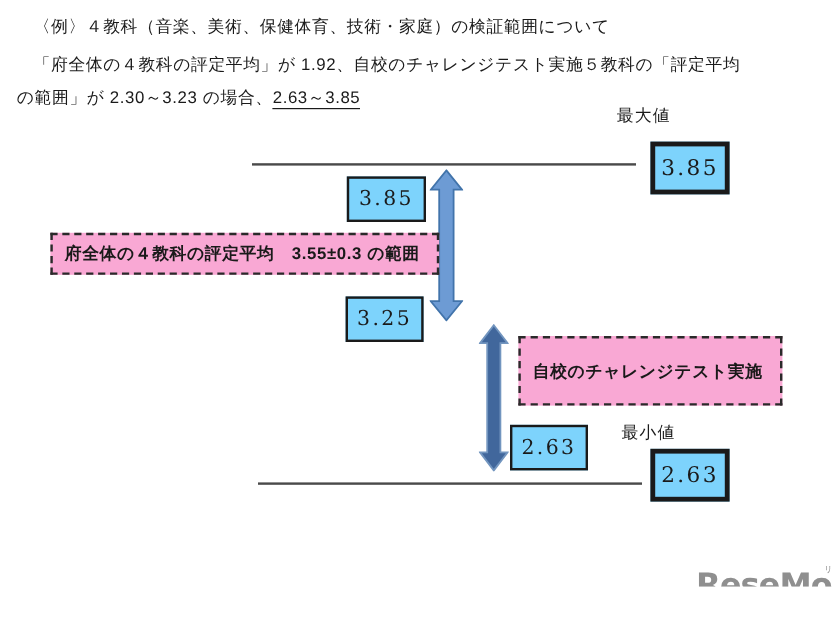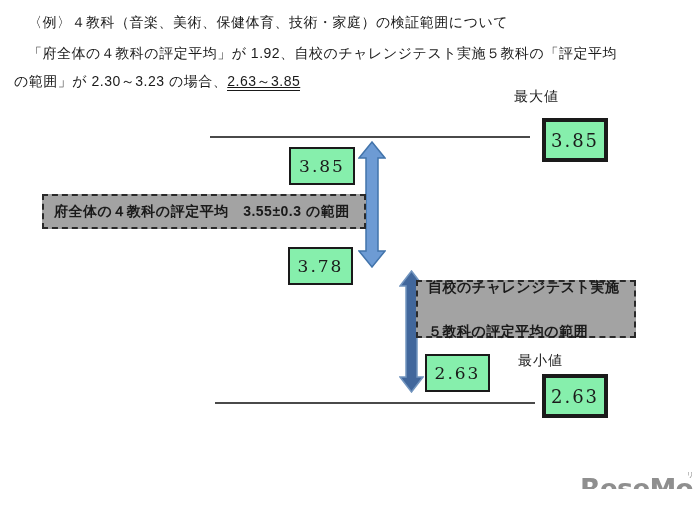--- a/index.html
+++ b/index.html
@@ -14,7 +14,7 @@
   }
   .hline { position: absolute; height: 2px; background: #4a4a4a; }
   .htext { position: absolute; font-size: 14px; line-height: 20px; letter-spacing: 0.5px; white-space: nowrap; }
-  .underline { border-bottom: 1.5px solid #1a1a1a; padding-bottom: 1px; text-decoration: underline; }
+  .underline { border-bottom: 1.5px solid #1a1a1a; padding-bottom: 1px; }
   .valbox {
     position: absolute; background: #86efac;
     border: 2px solid #1a1a1a;

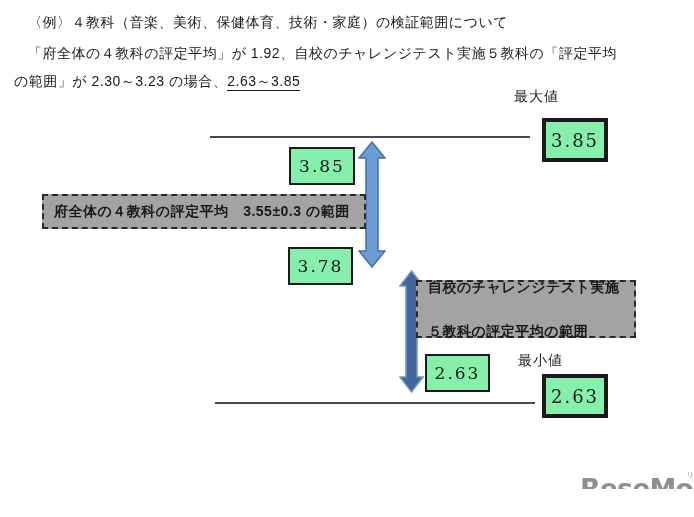--- a/index.html
+++ b/index.html
@@ -16,7 +16,7 @@
   .htext { position: absolute; font-size: 14px; line-height: 20px; letter-spacing: 0.5px; white-space: nowrap; }
   .underline { border-bottom: 1.5px solid #1a1a1a; padding-bottom: 1px; }
   .valbox {
-    position: absolute; background: #86efac;
+    position: absolute; background: #7dd3fc;
     border: 2px solid #1a1a1a;
     display: flex; align-items: center; justify-content: center;
     font-family: "DejaVu Serif", "Liberation Serif", serif;

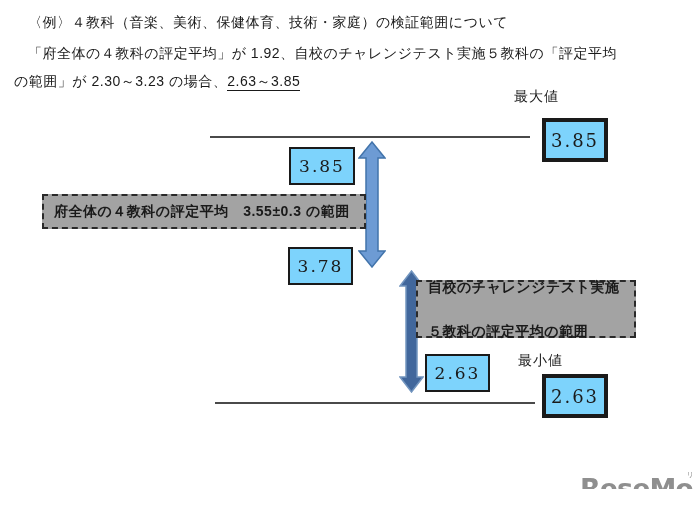--- a/index.html
+++ b/index.html
@@ -24,7 +24,7 @@
   }
   .valbox.bold { border-width: 4px; font-size: 18px; }
   .dashbox {
-    position: absolute; background: #a3a3a3;
+    position: absolute; background: #f9a8d4;
     border: 2px dashed #2a2a2a;
     display: flex; flex-direction: column; justify-content: center;
     font-weight: bold; font-size: 14px; letter-spacing: 0.5px;

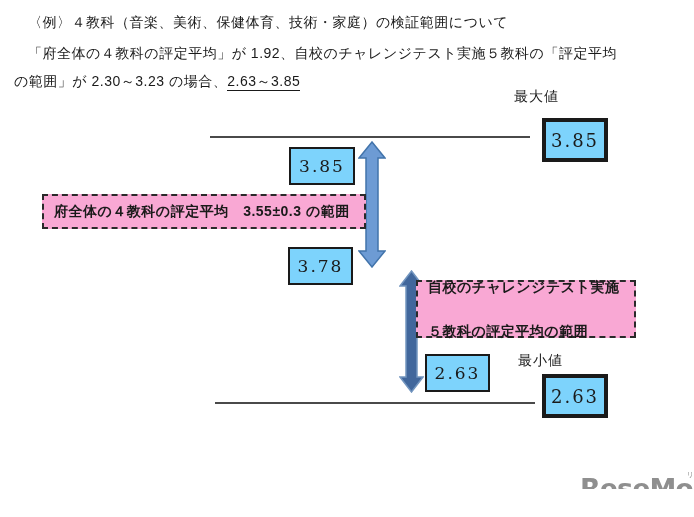--- a/index.html
+++ b/index.html
@@ -72,7 +72,7 @@
     <div class="cap-line">府全体の４教科の評定平均　3.55±0.3 の範囲</div>
   </div>
 
-  <div class="valbox" style="left:288px; top:247px; width:65px; height:38px;">3.78</div>
+  <div class="valbox" style="left:288px; top:247px; width:65px; height:38px;">3.25</div>
 
 
   <svg class="arrow-svg" style="left:399px; top:270px;" width="25" height="123" viewBox="0 0 25 123">

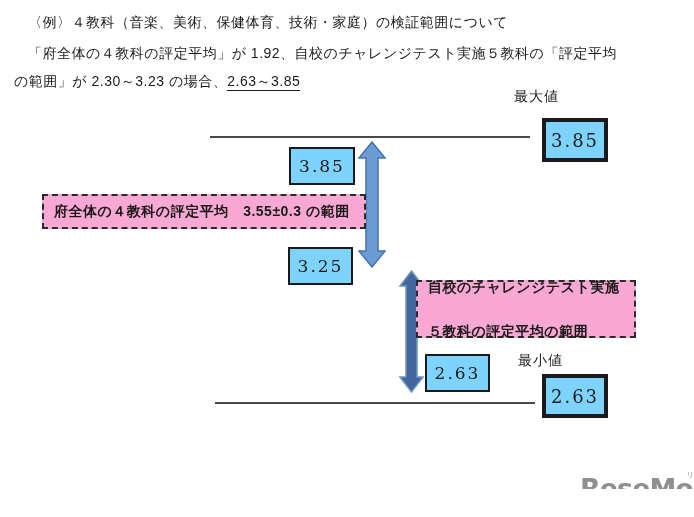--- a/index.html
+++ b/index.html
@@ -80,7 +80,7 @@
     <path d="M12.5 1 L24 16 L18 16 L18 107 L24 107 L12.5 122 L1 107 L7 107 L7 16 L1 16 Z" fill="none" stroke-width="1.5" stroke="#7295bf"></path>
   </svg>
 
-  <div class="dashbox" style="left:416px; top:280px; width:220px; height:58px;gap:19px;">
+  <div class="dashbox" style="left:432px; top:280px; width:220px; height:58px;gap:19px;">
     <div class="cap-line">自校のチャレンジテスト実施</div>
     <div class="cap-line">５教科の評定平均の範囲</div>
   </div>

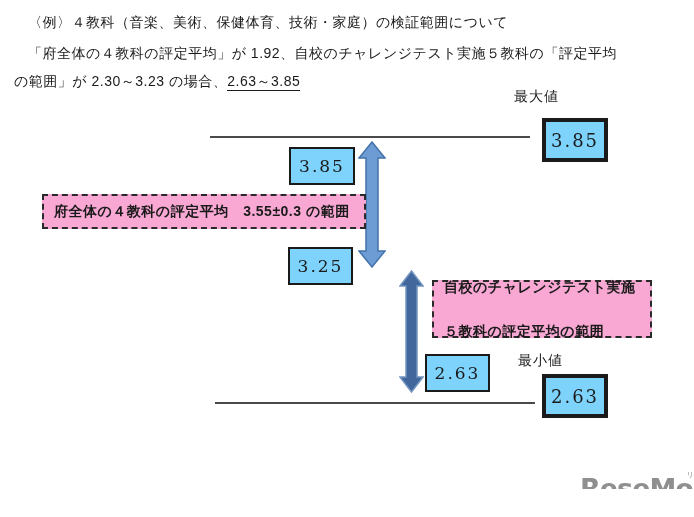--- a/index.html
+++ b/index.html
@@ -82,7 +82,6 @@
 
   <div class="dashbox" style="left:432px; top:280px; width:220px; height:58px;gap:19px;">
     <div class="cap-line">自校のチャレンジテスト実施</div>
-    <div class="cap-line">５教科の評定平均の範囲</div>
   </div>
 
   <div class="valbox" style="left:425px; top:354px; width:65px; height:38px;">2.63</div>

